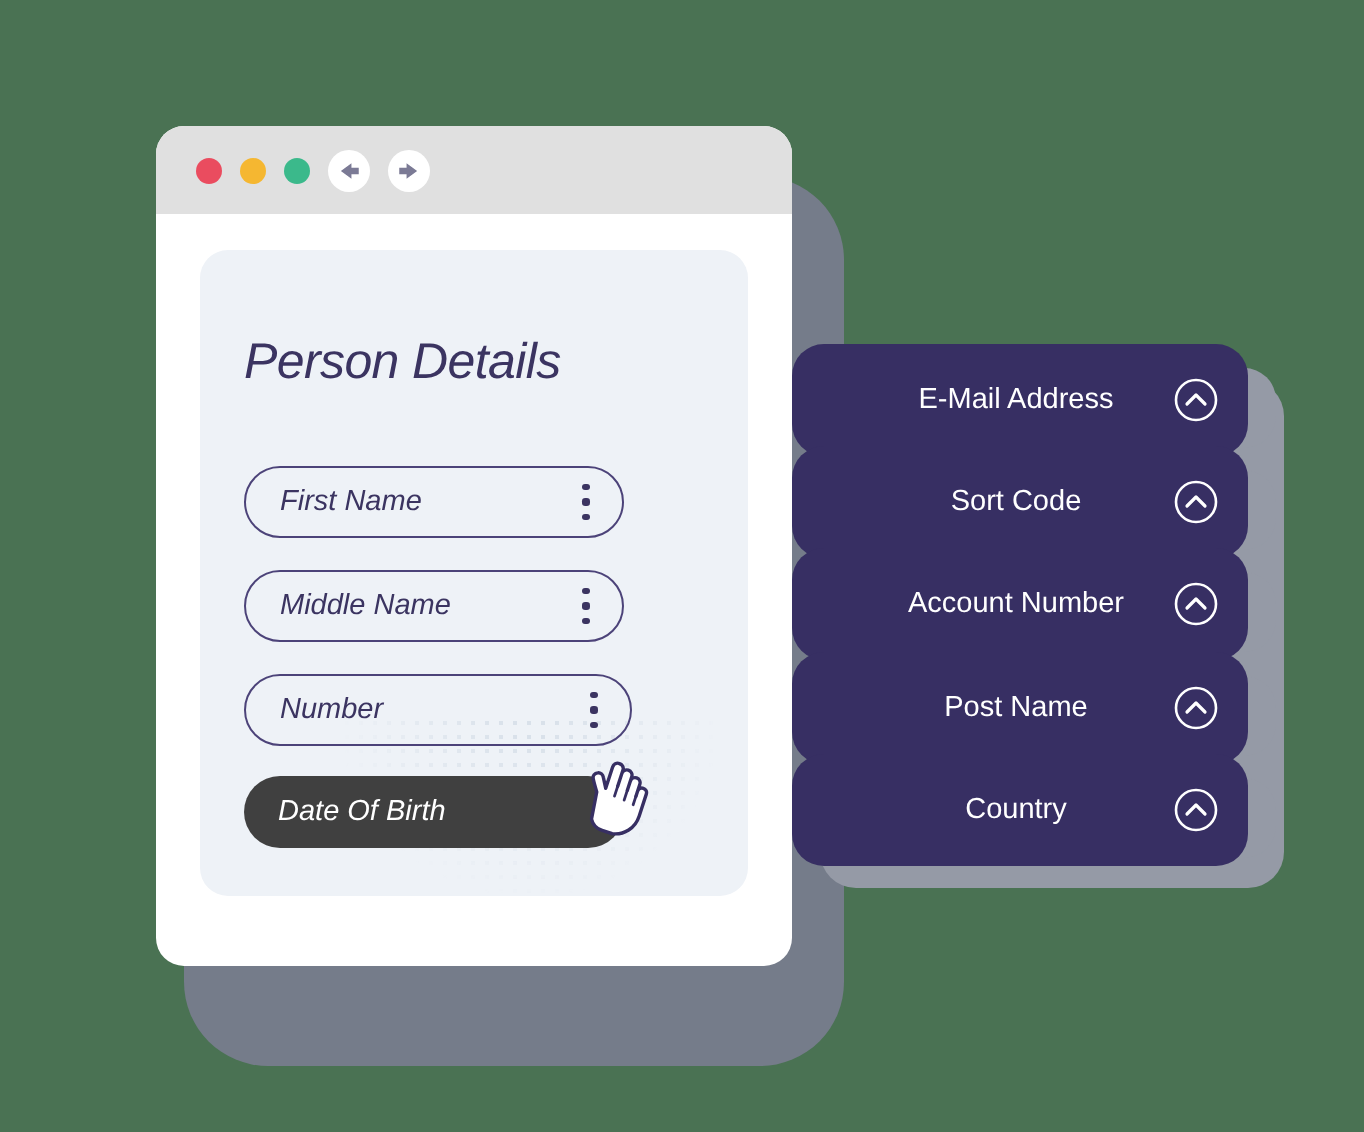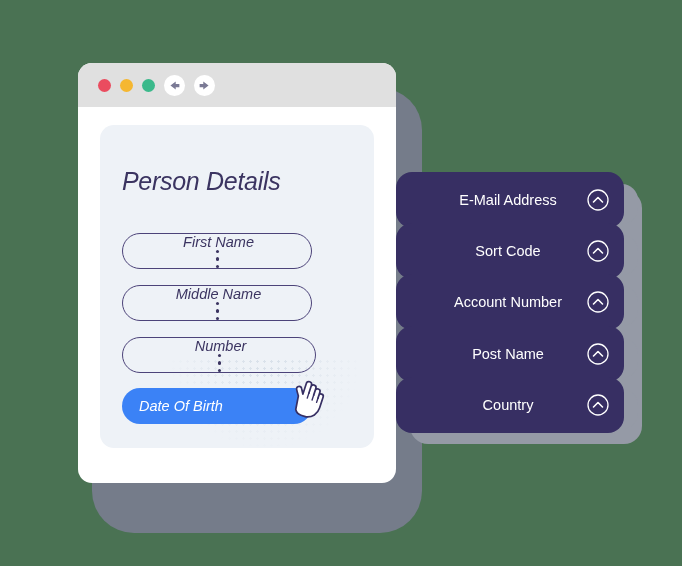--- a/index.html
+++ b/index.html
@@ -145,7 +145,6 @@
     display: flex;
     align-items: center;
     padding: 0 14px 0 17px;
-    flex-direction: column;
   }
   .field .label {
     font-size: 14.5px;

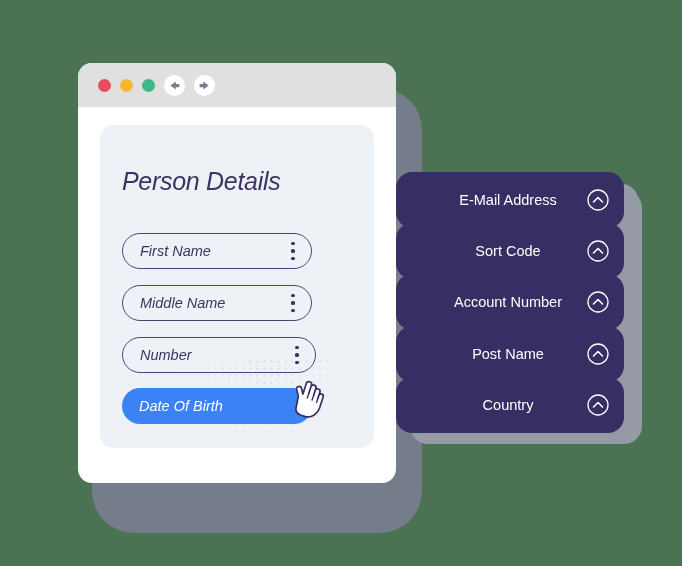--- a/index.html
+++ b/index.html
@@ -181,7 +181,7 @@
     top: 263px;
     width: 190px;
     height: 36px;
-    background: #3b82f6;
+    background: #404040;
     border-radius: 18px;
     display: flex;
     align-items: center;

